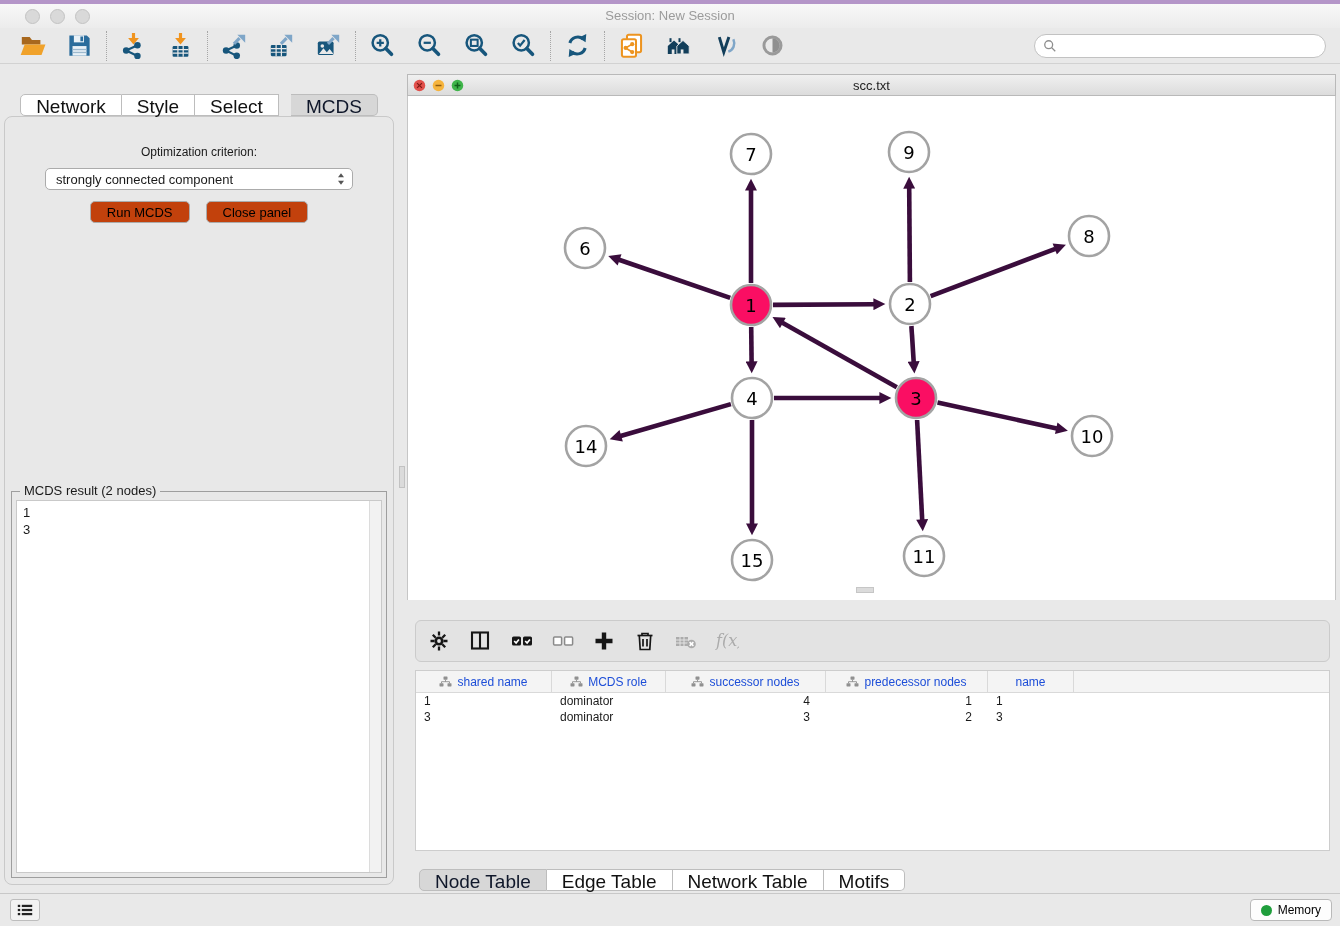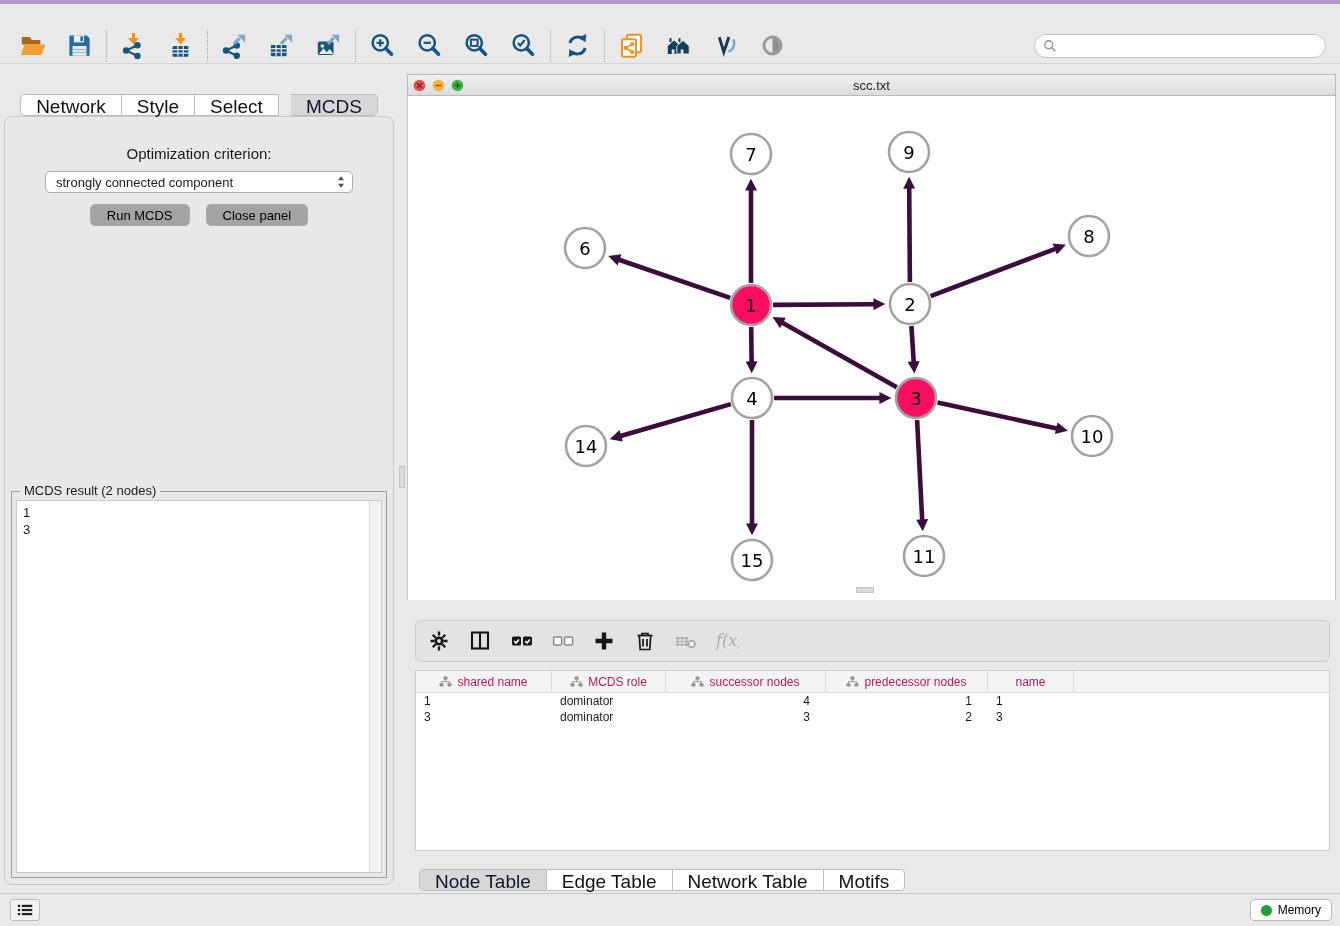--- a/index.html
+++ b/index.html
@@ -122,6 +122,12 @@
 
   <div class="top-strip"></div>
 
+  <div class="titlebar">
+    <span class="tl-gray" style="left:25px;"></span>
+    <span class="tl-gray" style="left:50px;"></span>
+    <span class="tl-gray" style="left:75px;"></span>
+    <div class="title-text">Session: New Session</div>
+  </div>
 
   <div class="toolbar">
     <div id="toolbar-groups">

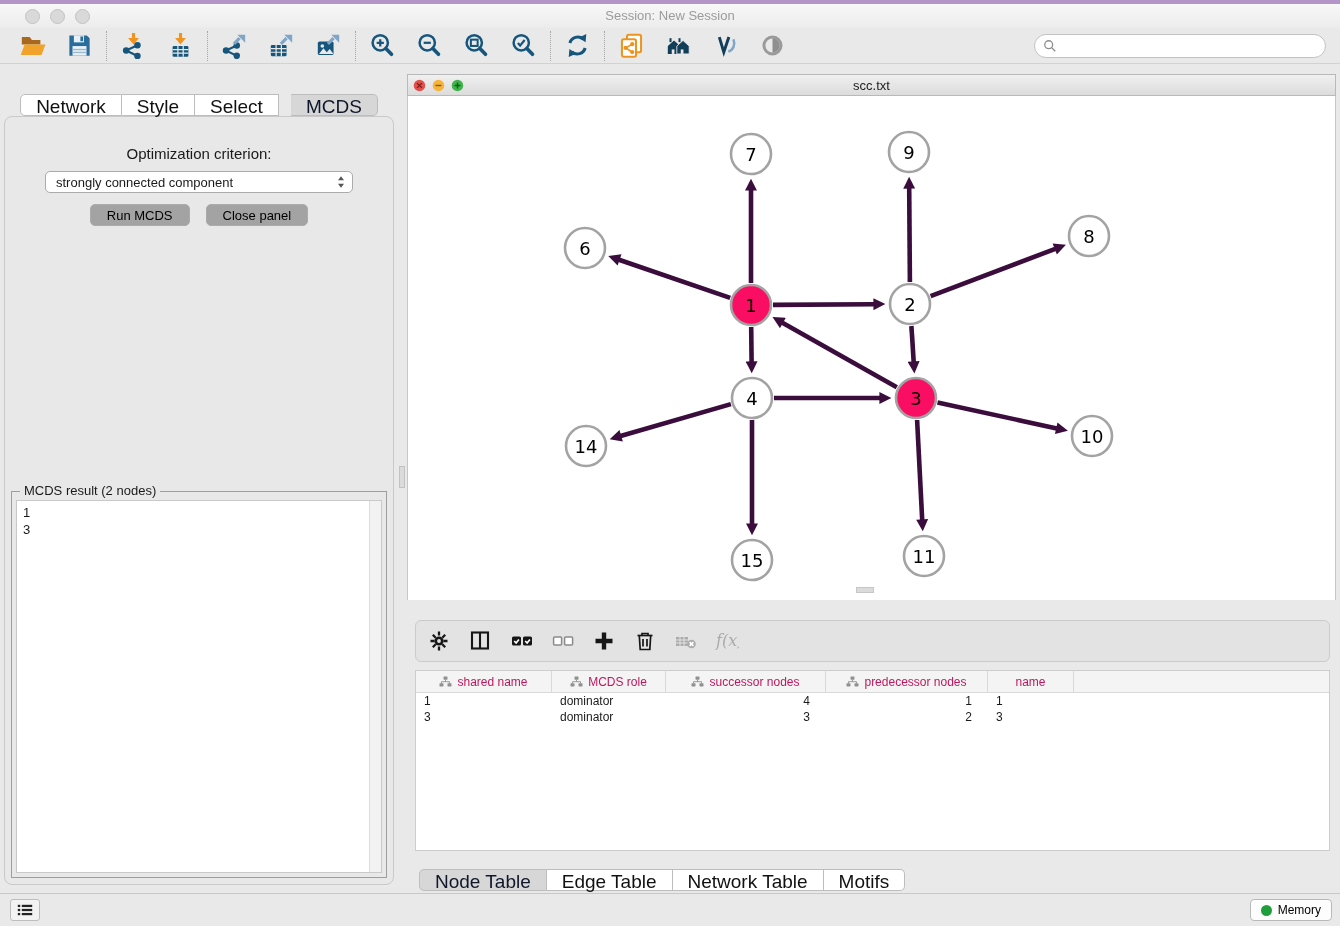--- a/index.html
+++ b/index.html
@@ -45,7 +45,7 @@
   .seg-selected{background:#D7D7D7;color:#0f172a;margin-left:12px;}
   .cp-body{position:absolute;left:4px;right:4px;top:52px;bottom:8px;background:#E8E8E8;
            border:1px solid #C9C9C9;border-radius:8px;}
-  .opt-label{text-align:center;margin-top:28px;font-size:15px;}
+  .opt-label{text-align:center;margin-top:28px;font-size:12px;}
   .criterion{margin:9px auto 0 auto;width:308px;height:22px;background:#fff;border:1px solid #ABABAB;
              border-radius:5px;display:flex;align-items:center;padding:0 6px 0 10px;
              font-size:13px;box-sizing:border-box;}

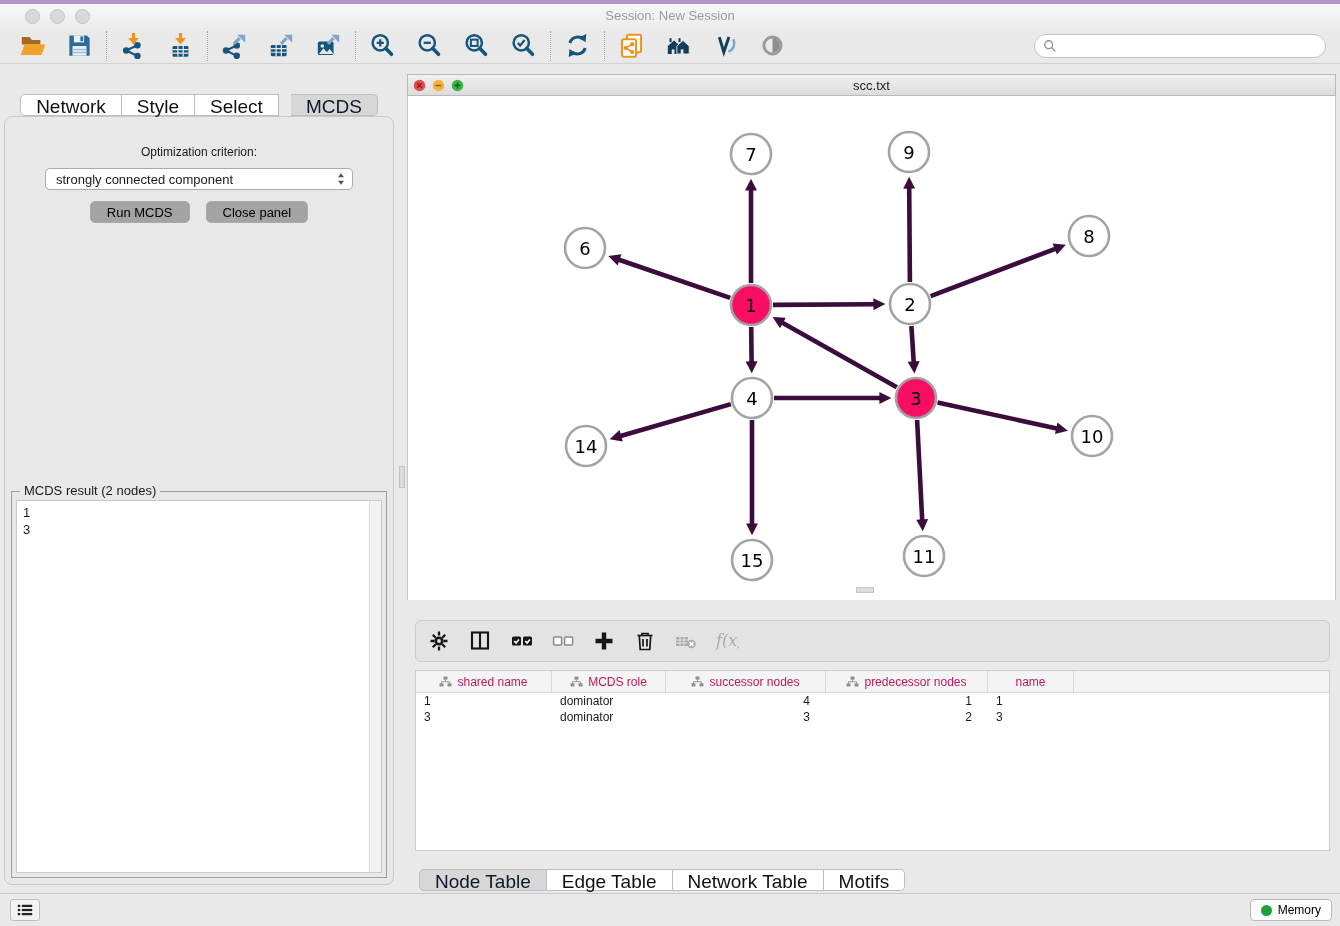--- a/index.html
+++ b/index.html
@@ -52,7 +52,7 @@
   .criterion-value{flex:1;}
   .criterion svg{width:10px;height:16px;}
   .btn-row{display:flex;justify-content:center;gap:16px;margin-top:11px;}
-  .btn{height:22px;padding:0 16px;background:#a3a3a3;border:1px solid #ABABAB;border-radius:5px;
+  .btn{height:22px;padding:0 16px;background:#c2410c;border:1px solid #ABABAB;border-radius:5px;
        font-size:13px;font-family:inherit;cursor:default;}
 
   .result-group{position:absolute;left:6px;right:6px;top:374px;bottom:6px;

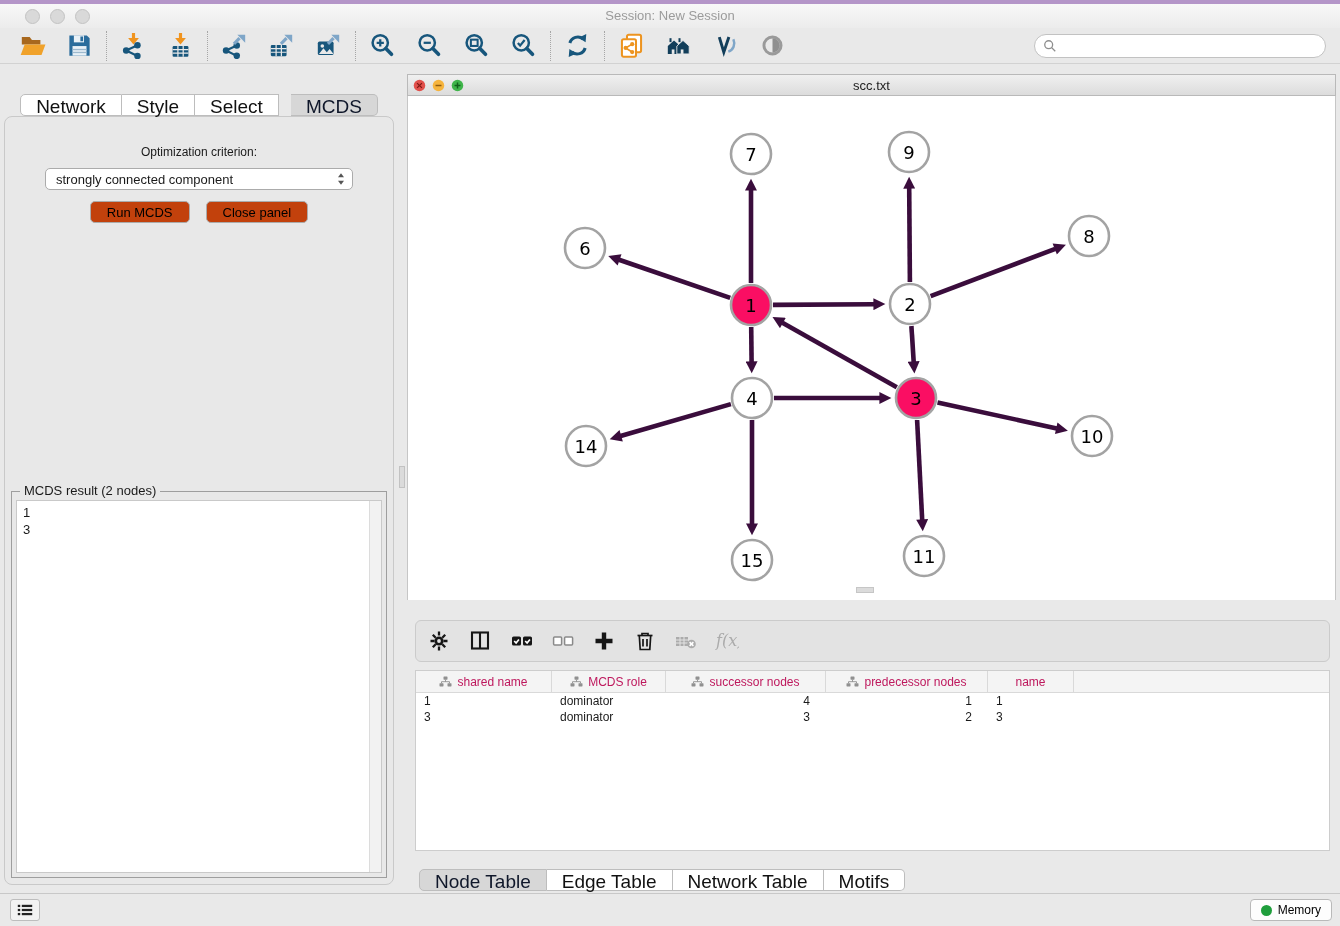--- a/index.html
+++ b/index.html
@@ -93,7 +93,7 @@
   .tp-table{position:absolute;left:8px;right:10px;top:78px;bottom:42px;background:#fff;
             border:1px solid #CDCDCD;box-sizing:border-box;overflow:hidden;}
   .tp-thead{display:flex;height:21px;background:#F4F4F4;border-bottom:1px solid #D9D9D9;
-            font-size:12px;color:#be185d;align-items:center;}
+            font-size:12px;color:#1d4ed8;align-items:center;}
   .th{display:flex;align-items:center;justify-content:center;gap:5px;
       border-right:1px solid #D9D9D9;box-sizing:border-box;height:100%;}
   .th-icon svg{width:13px;height:11px;display:block;}

